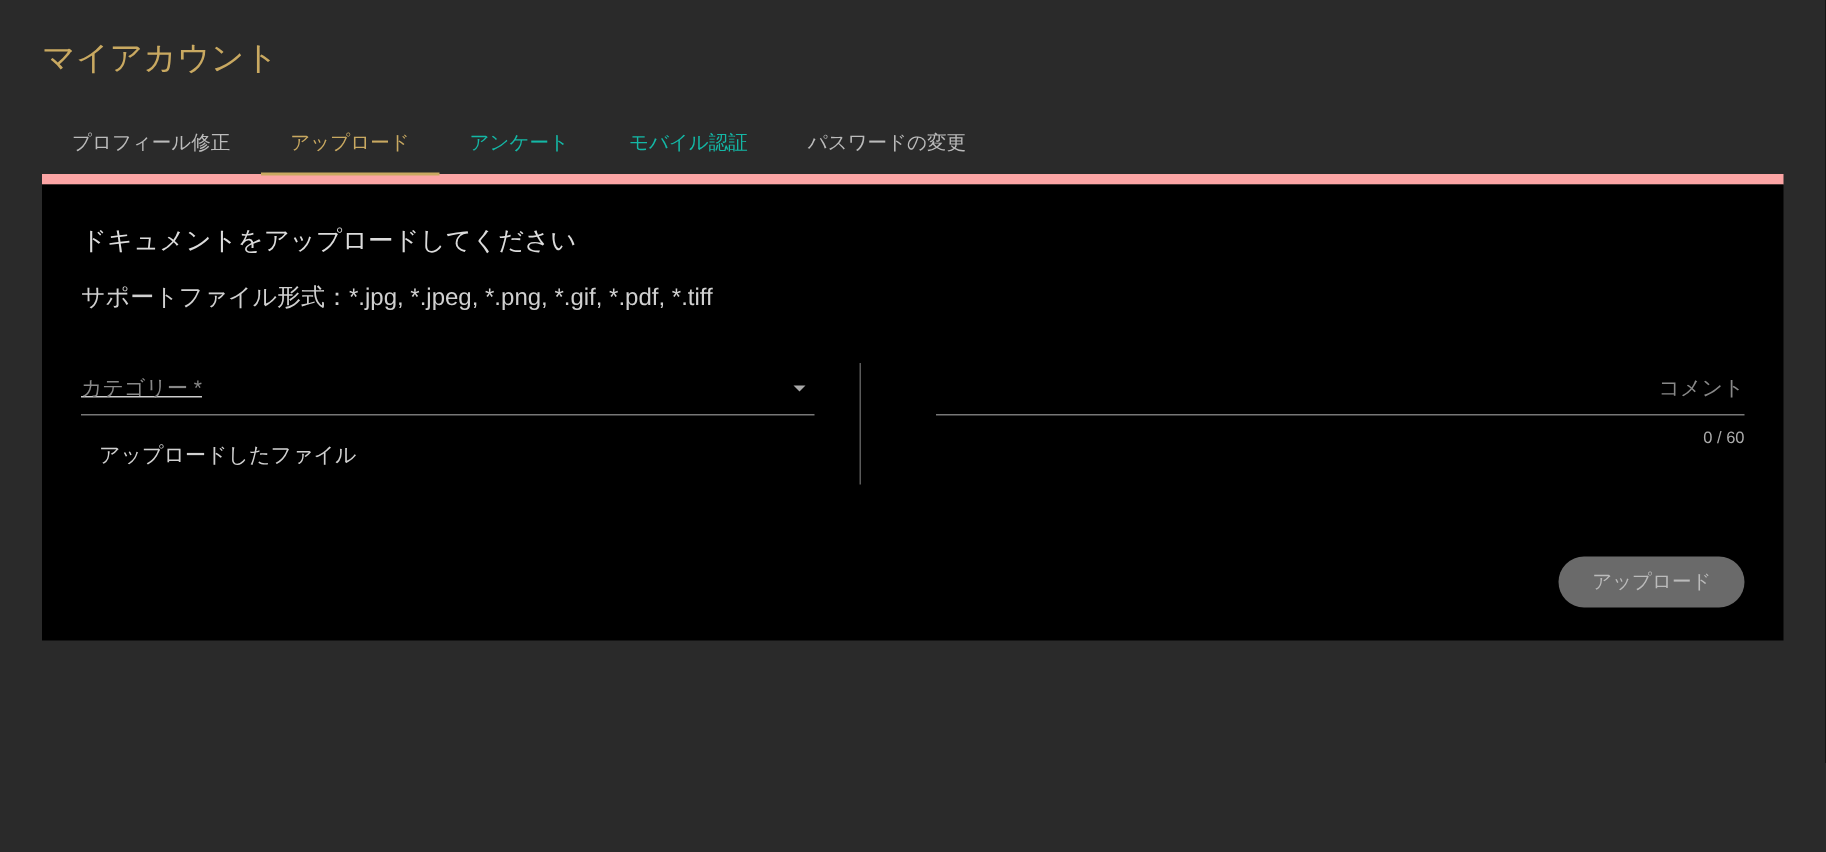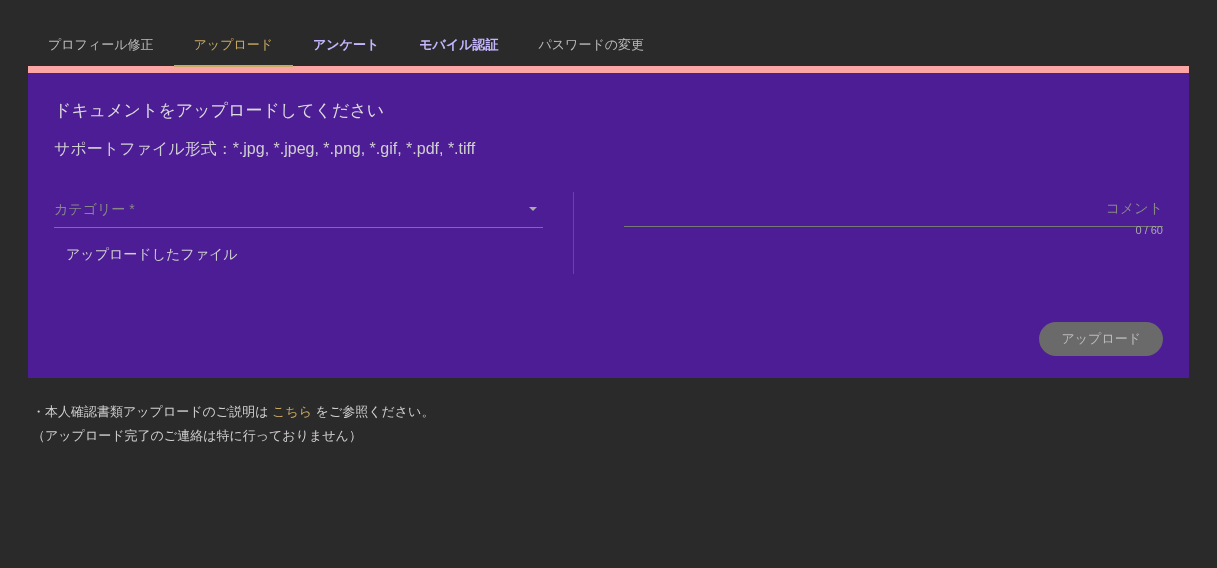--- a/index.html
+++ b/index.html
@@ -168,6 +168,7 @@
 <body>
 
 <div class="container">
+  <h1 class="page-title">マイアカウント</h1>
 
   <div class="tabs">
     <div class="tab light">プロフィール修正</div>

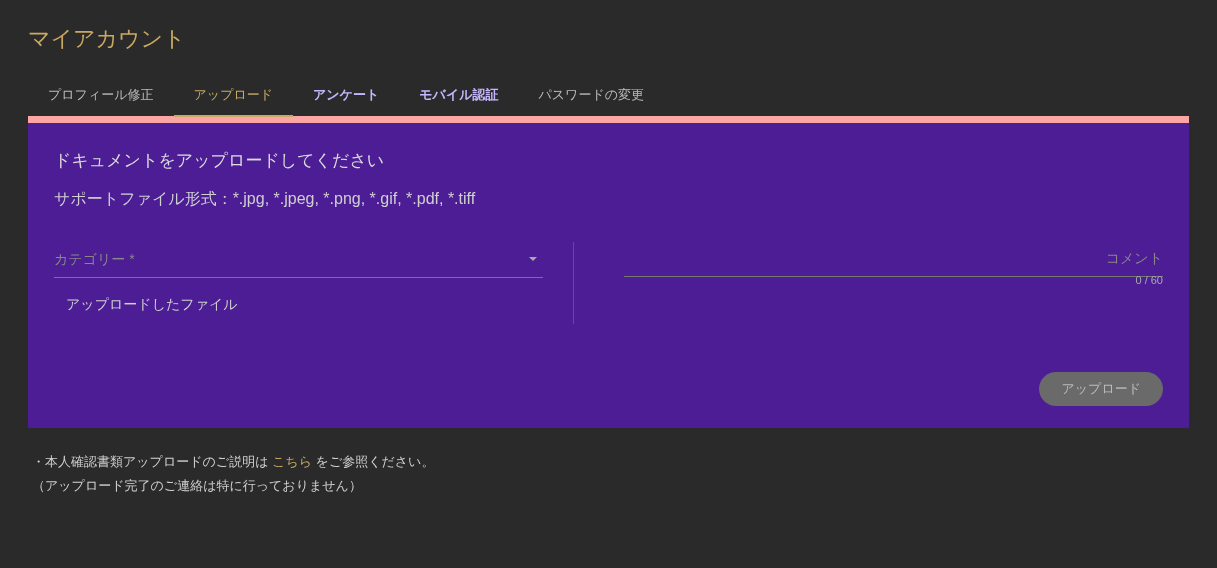--- a/index.html
+++ b/index.html
@@ -51,8 +51,7 @@
       color: #bbb;
     }
     .tab.dim {
-      color: #c4b5fd;
-      font-weight: bold;
+      color: #14b8a6;
     }
     .panel {
       background-color: #4c1d95;

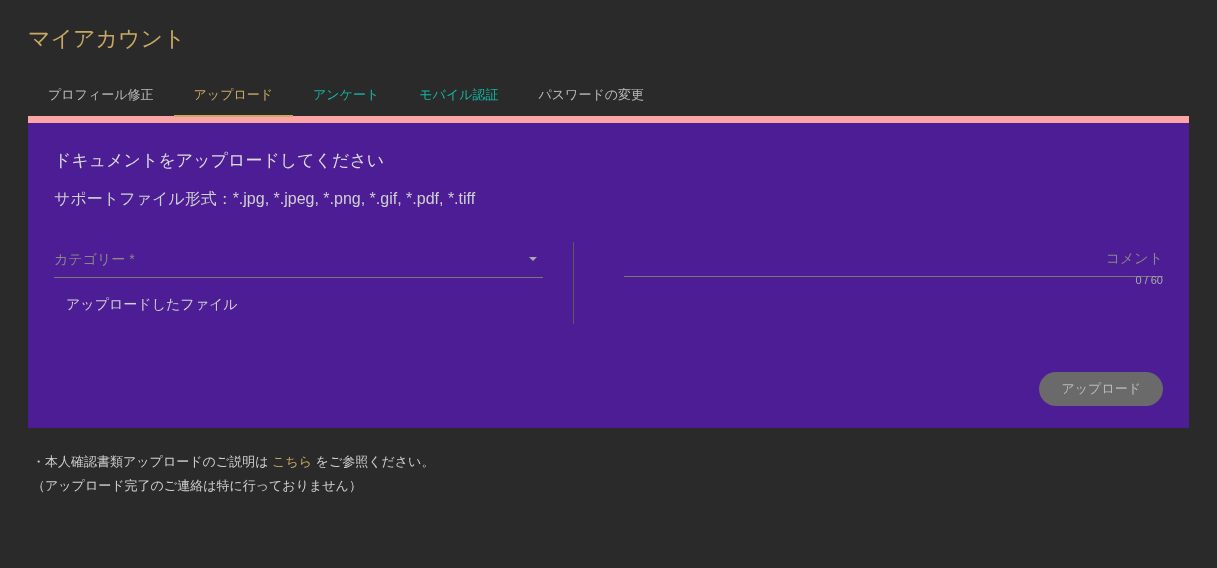--- a/index.html
+++ b/index.html
@@ -54,7 +54,7 @@
       color: #14b8a6;
     }
     .panel {
-      background-color: #4c1d95;
+      background-color: #000000;
       padding: 26px 26px 22px 26px;
       margin-top: 0;
     }

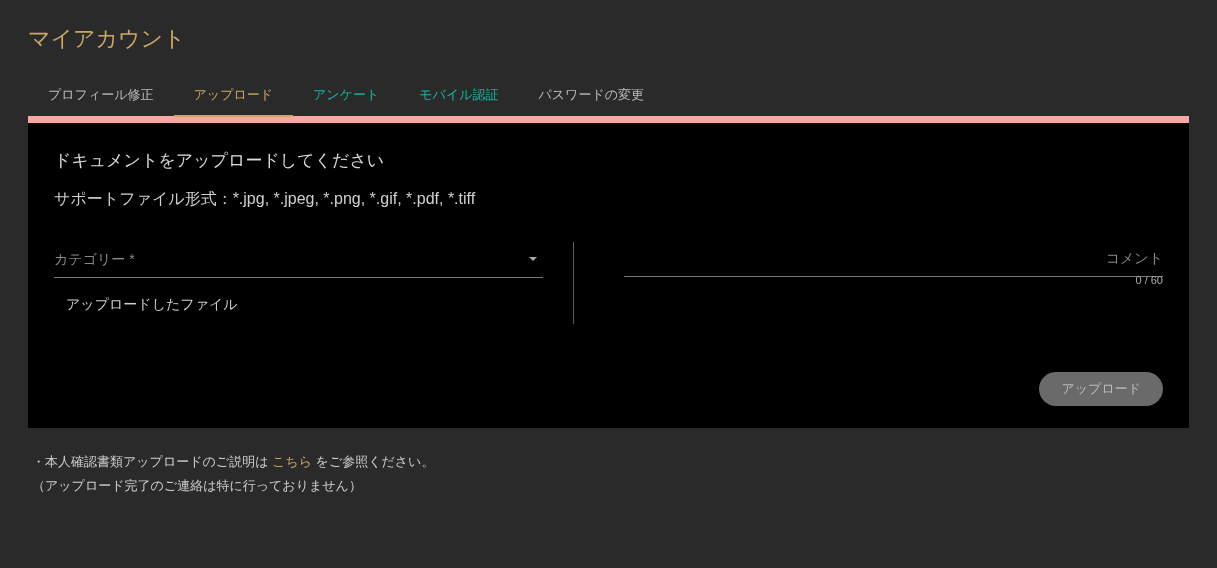--- a/index.html
+++ b/index.html
@@ -89,6 +89,7 @@
       border-bottom: 1px solid #777;
       padding: 8px 0;
       margin-bottom: 18px;
+      text-decoration: underline;
     }
     .select-label {
       font-size: 14px;

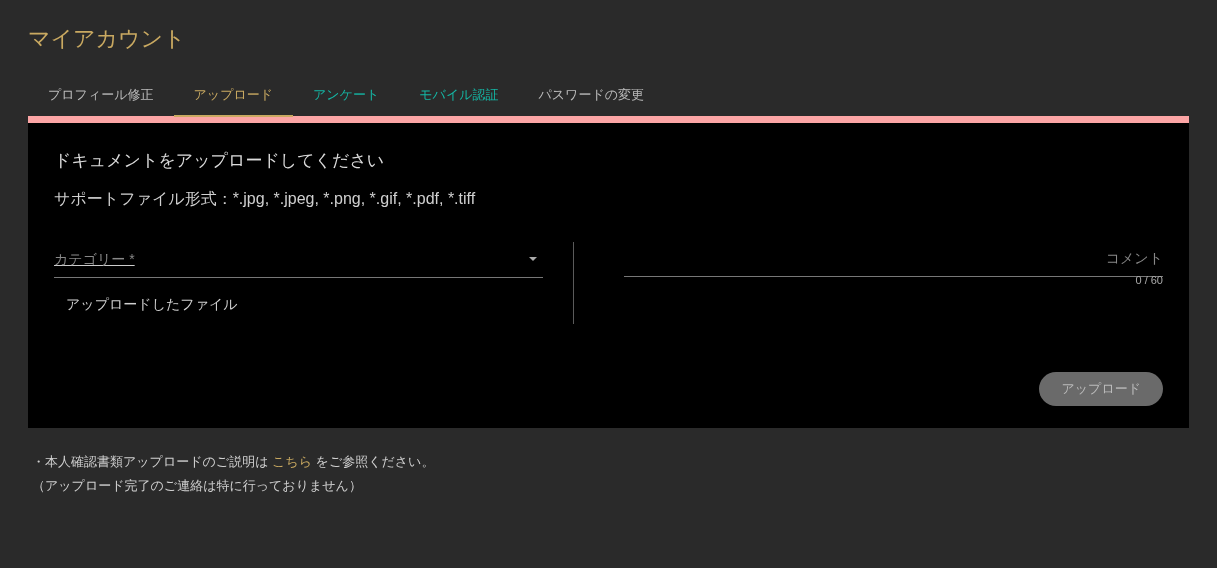--- a/index.html
+++ b/index.html
@@ -134,7 +134,7 @@
     .char-count {
       position: absolute;
       right: 0;
-      top: 32px;
+      top: 44px;
       font-size: 11px;
       color: #aaa;
     }

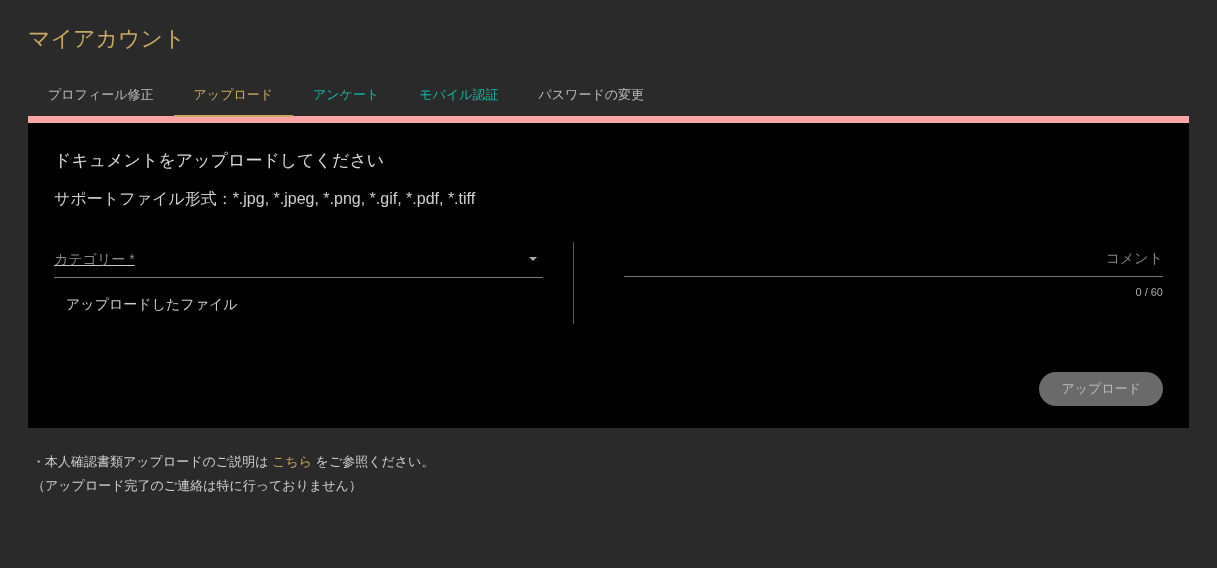--- a/index.html
+++ b/index.html
@@ -203,12 +203,6 @@
     </div>
   </div>
 
-  <div class="footer-notes">
-    <div>
-      <span>・本人確認書類アップロードのご説明は </span><span class="footer-link">こちら</span><span> をご参照ください。</span>
-    </div>
-    <div>（アップロード完了のご連絡は特に行っておりません）</div>
-  </div>
 </div>
 
 </body></html>

